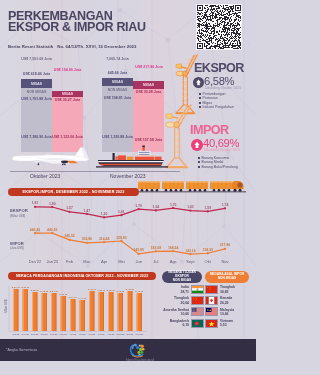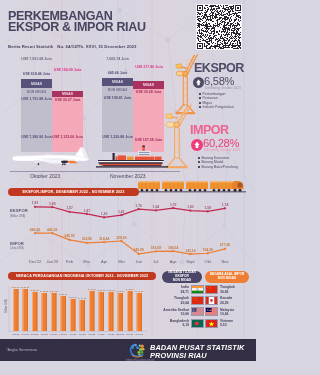--- a/index.html
+++ b/index.html
@@ -238,7 +238,7 @@
       <circle cx="5" cy="5" r="5" fill="#ee3d79"></circle>
       <path d="M5 2.2 L7.2 5 L6.1 5 L6.1 7.6 L3.9 7.6 L3.9 5 L2.8 5 Z" fill="#ffffff"></path>
     </svg>
-    <div class="pct" style="left:15px;top:15px;font-size:11.2px;color:#ee3d79;letter-spacing:-0.3px;">60,28%</div>
+    <div class="pct" style="left:15px;top:15px;font-size:11.2px;color:#ee3d79;letter-spacing:-0.3px;">40,69%</div>
     <div class="subnote" style="left:16px;top:26.2px;color:#f191b2;font-size:3.3px;">Dibanding Oktober 2023</div>
     <div class="bullets" style="left:10px;top:34px;">
       <div><span class="bul"></span><span>Barang Konsumsi</span></div>

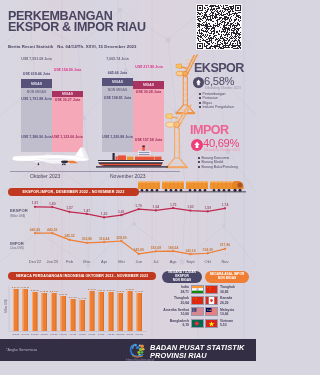--- a/index.html
+++ b/index.html
@@ -662,10 +662,6 @@
       <path d="M5.4 12.8 Q9.8 15.6 15.4 13.2" fill="none" stroke="#ef8a2c" stroke-width="0.9" stroke-linecap="round"></path>
     </g>
   </svg>
-  <div class="bpsname">
-    <div>BADAN PUSAT STATISTIK</div>
-    <div>PROVINSI RIAU</div>
-  </div>
   <div class="bpsurl">https://riau.bps.go.id</div>
 
 </div>

